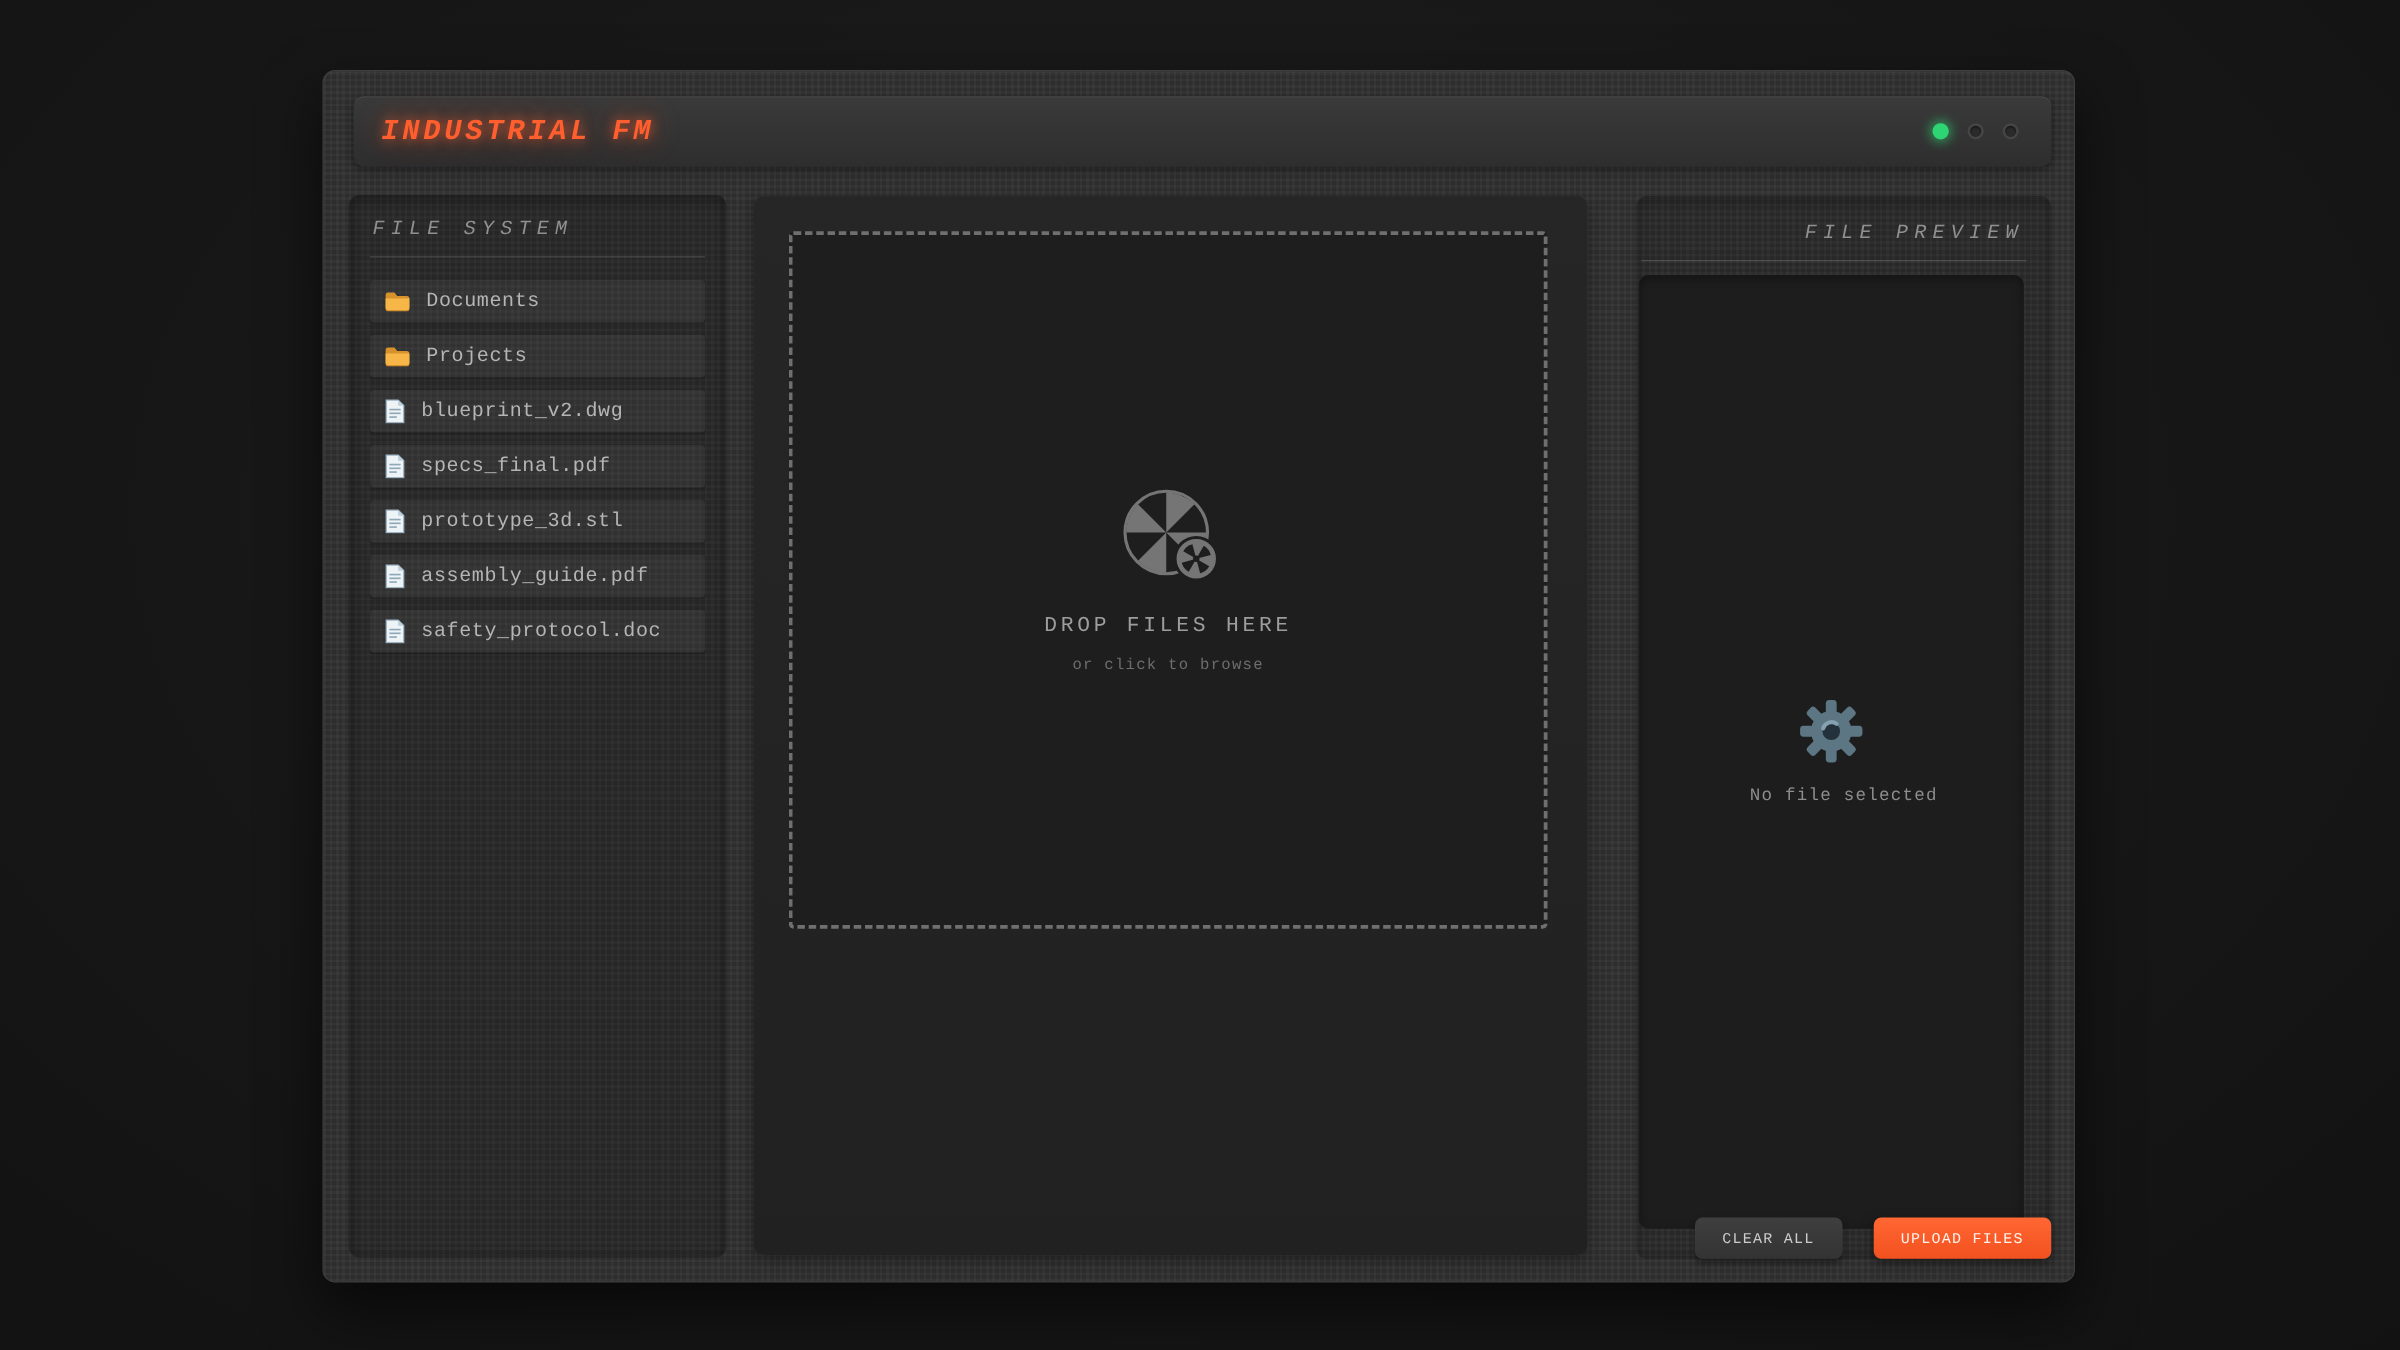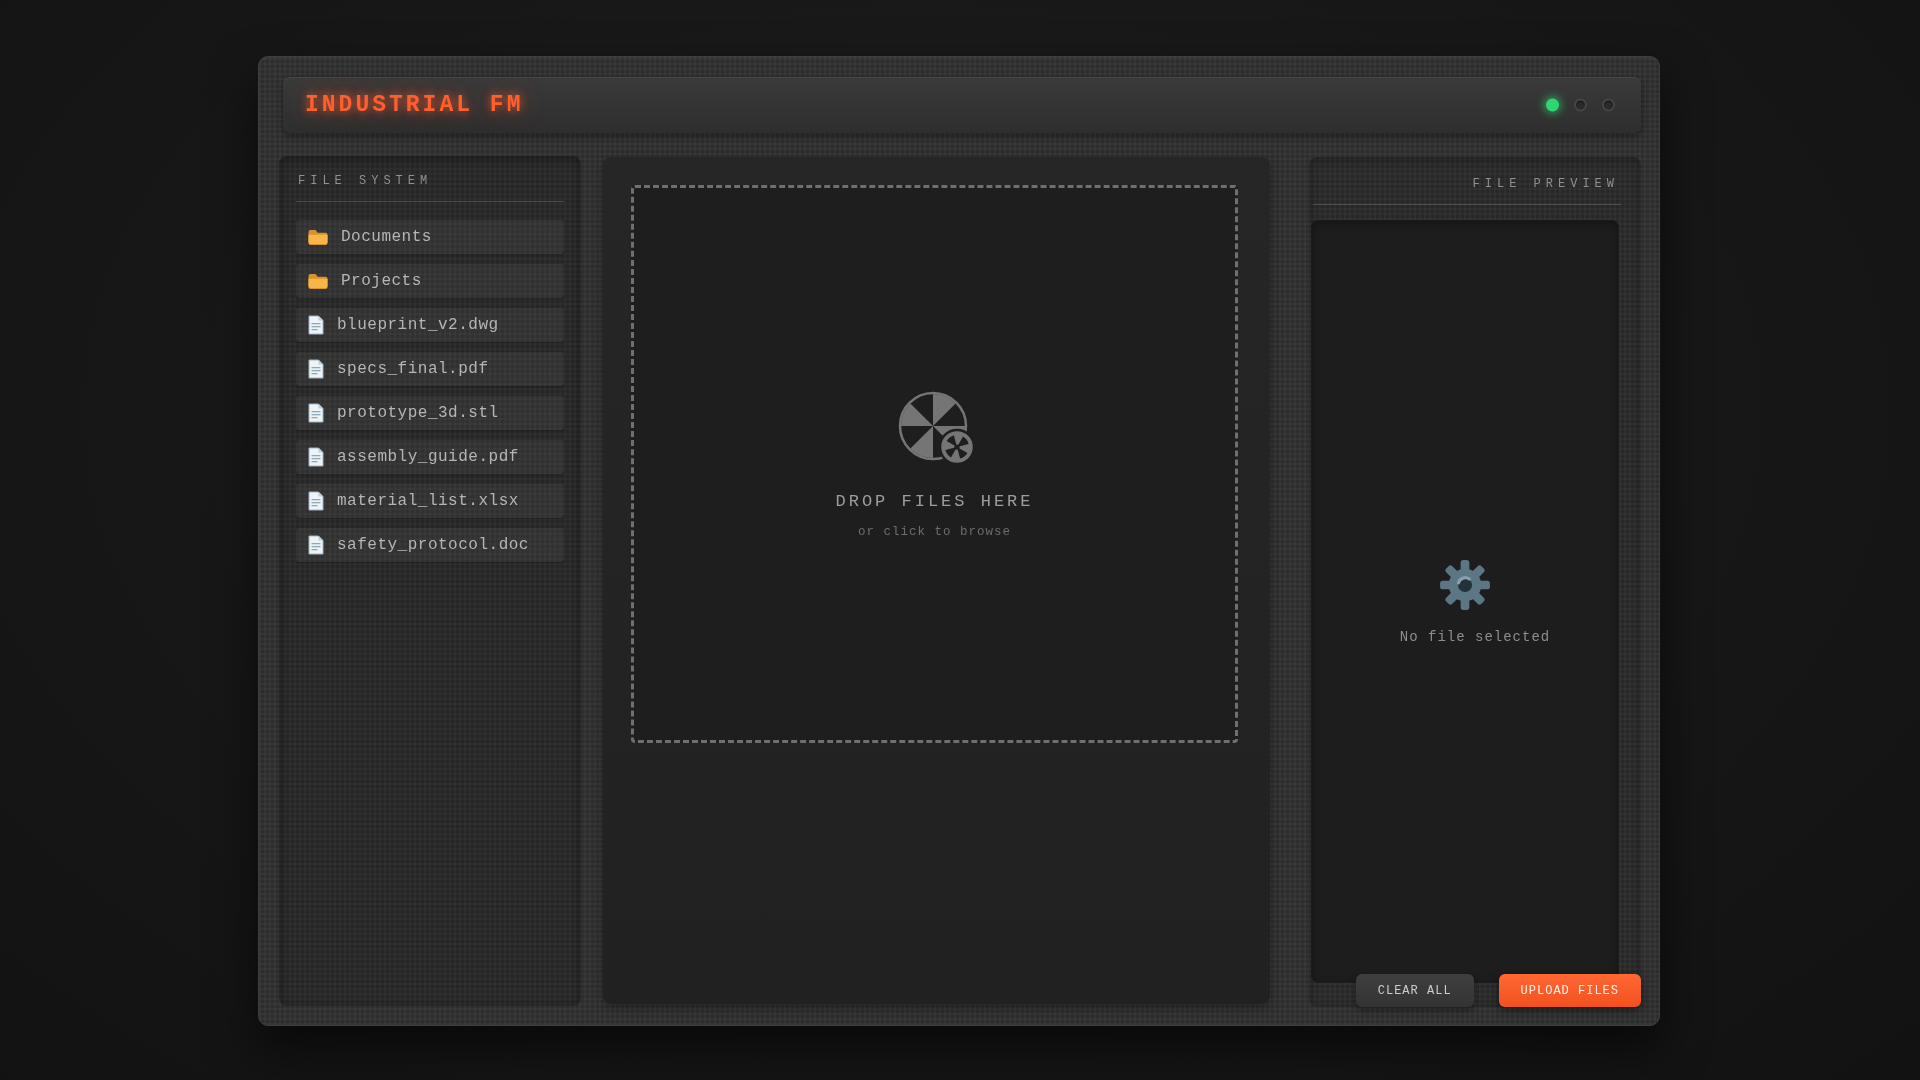--- a/index.html
+++ b/index.html
@@ -35,6 +35,7 @@
     font-size:23px; font-weight:bold; letter-spacing:3px;
     color:#ff5e2e;
     text-shadow: 0 0 10px rgba(255,94,46,0.85), 0 0 26px rgba(255,94,46,0.45);
+    font-style: italic;
   }
   .lights { position:absolute; right:26px; top:50%; transform:translateY(-50%); display:flex; gap:15px; align-items:center; }
   .light { width:13px; height:13px; border-radius:50%; }

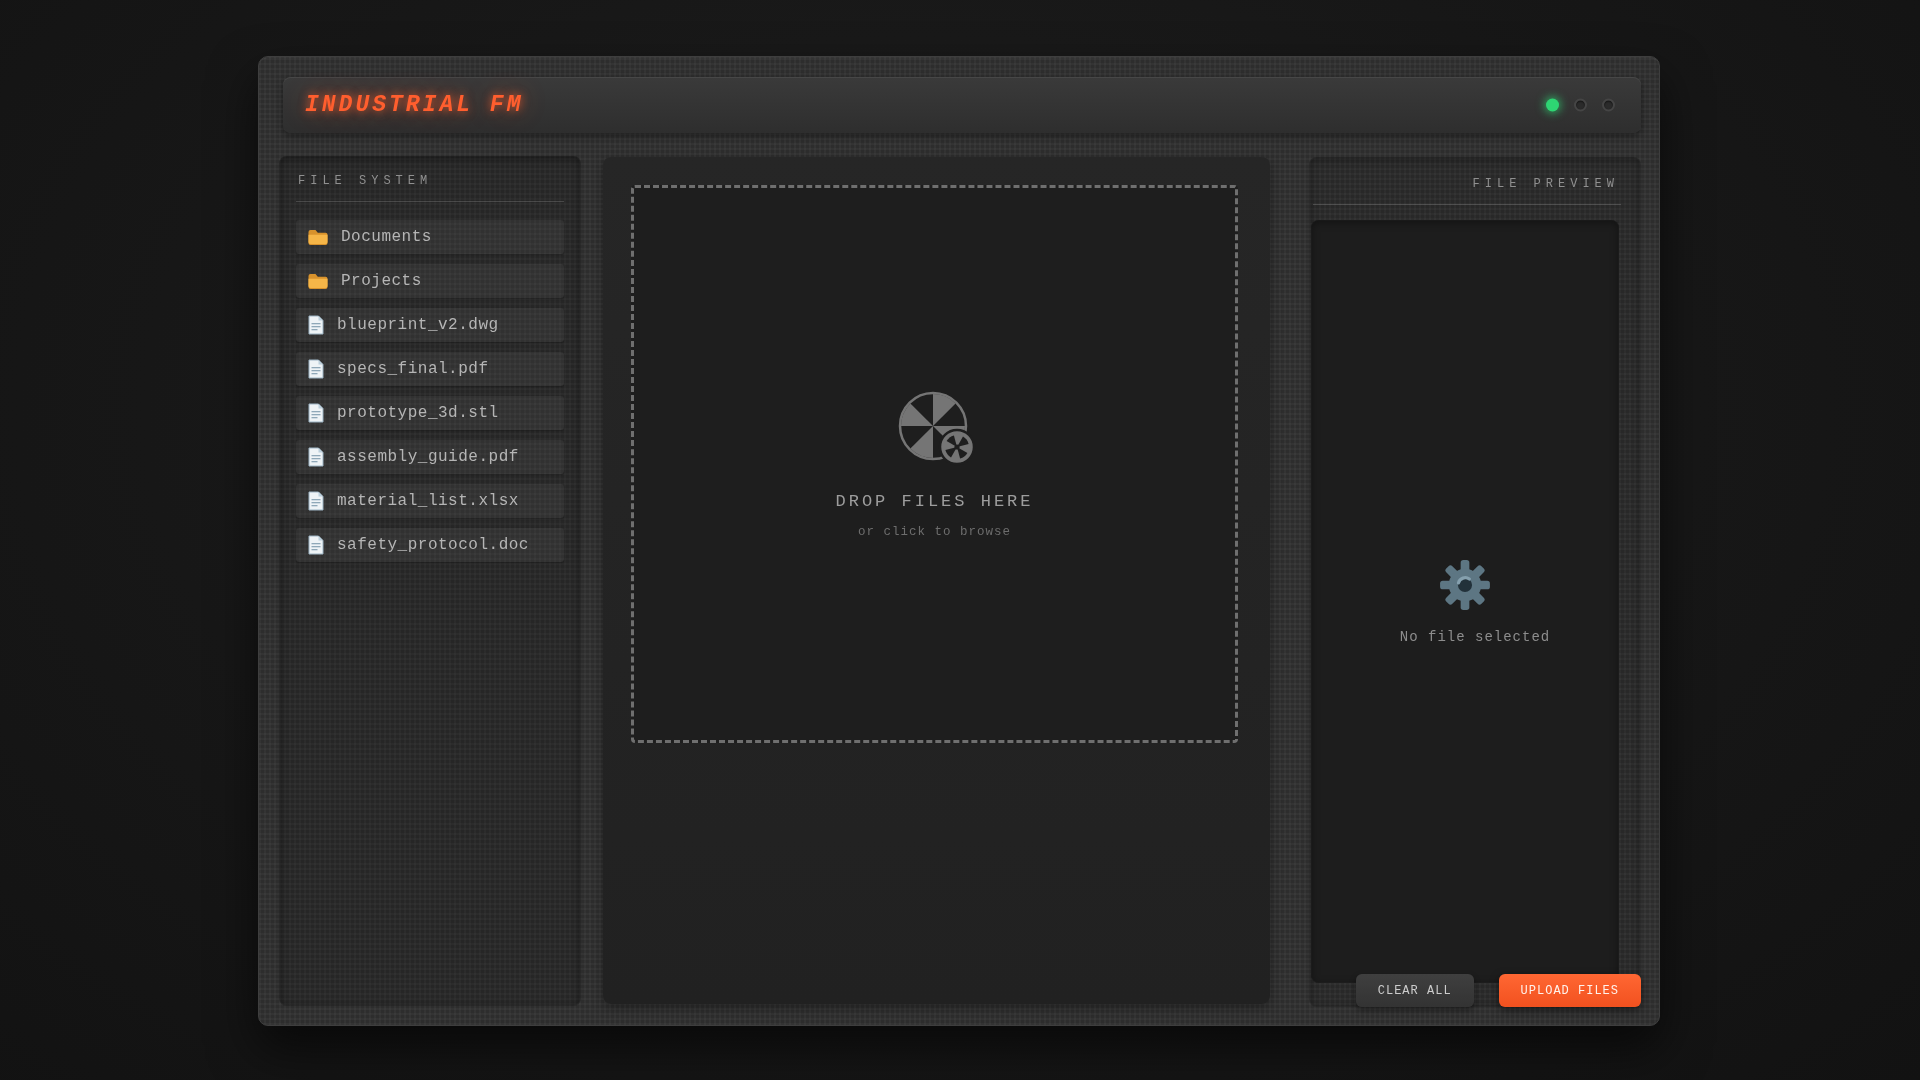--- a/index.html
+++ b/index.html
@@ -50,7 +50,7 @@
     box-shadow: inset 0 2px 10px rgba(0,0,0,0.45), inset 0 0 0 1px rgba(255,255,255,0.03);
     padding:14px 17px 0 17px;
   }
-  .panel-header { font-size:12px; letter-spacing:5px; color:#909090; padding:4px 2px 0 2px; }
+  .panel-header { font-size:16px; letter-spacing:5px; color:#909090; padding:4px 2px 0 2px;font-style:italic; }
   .panel-divider { border:none; border-top:1px solid rgba(160,160,160,0.28); margin:13px 0 0 0; }
   .file-list { margin-top:18px; }
   .file-row {

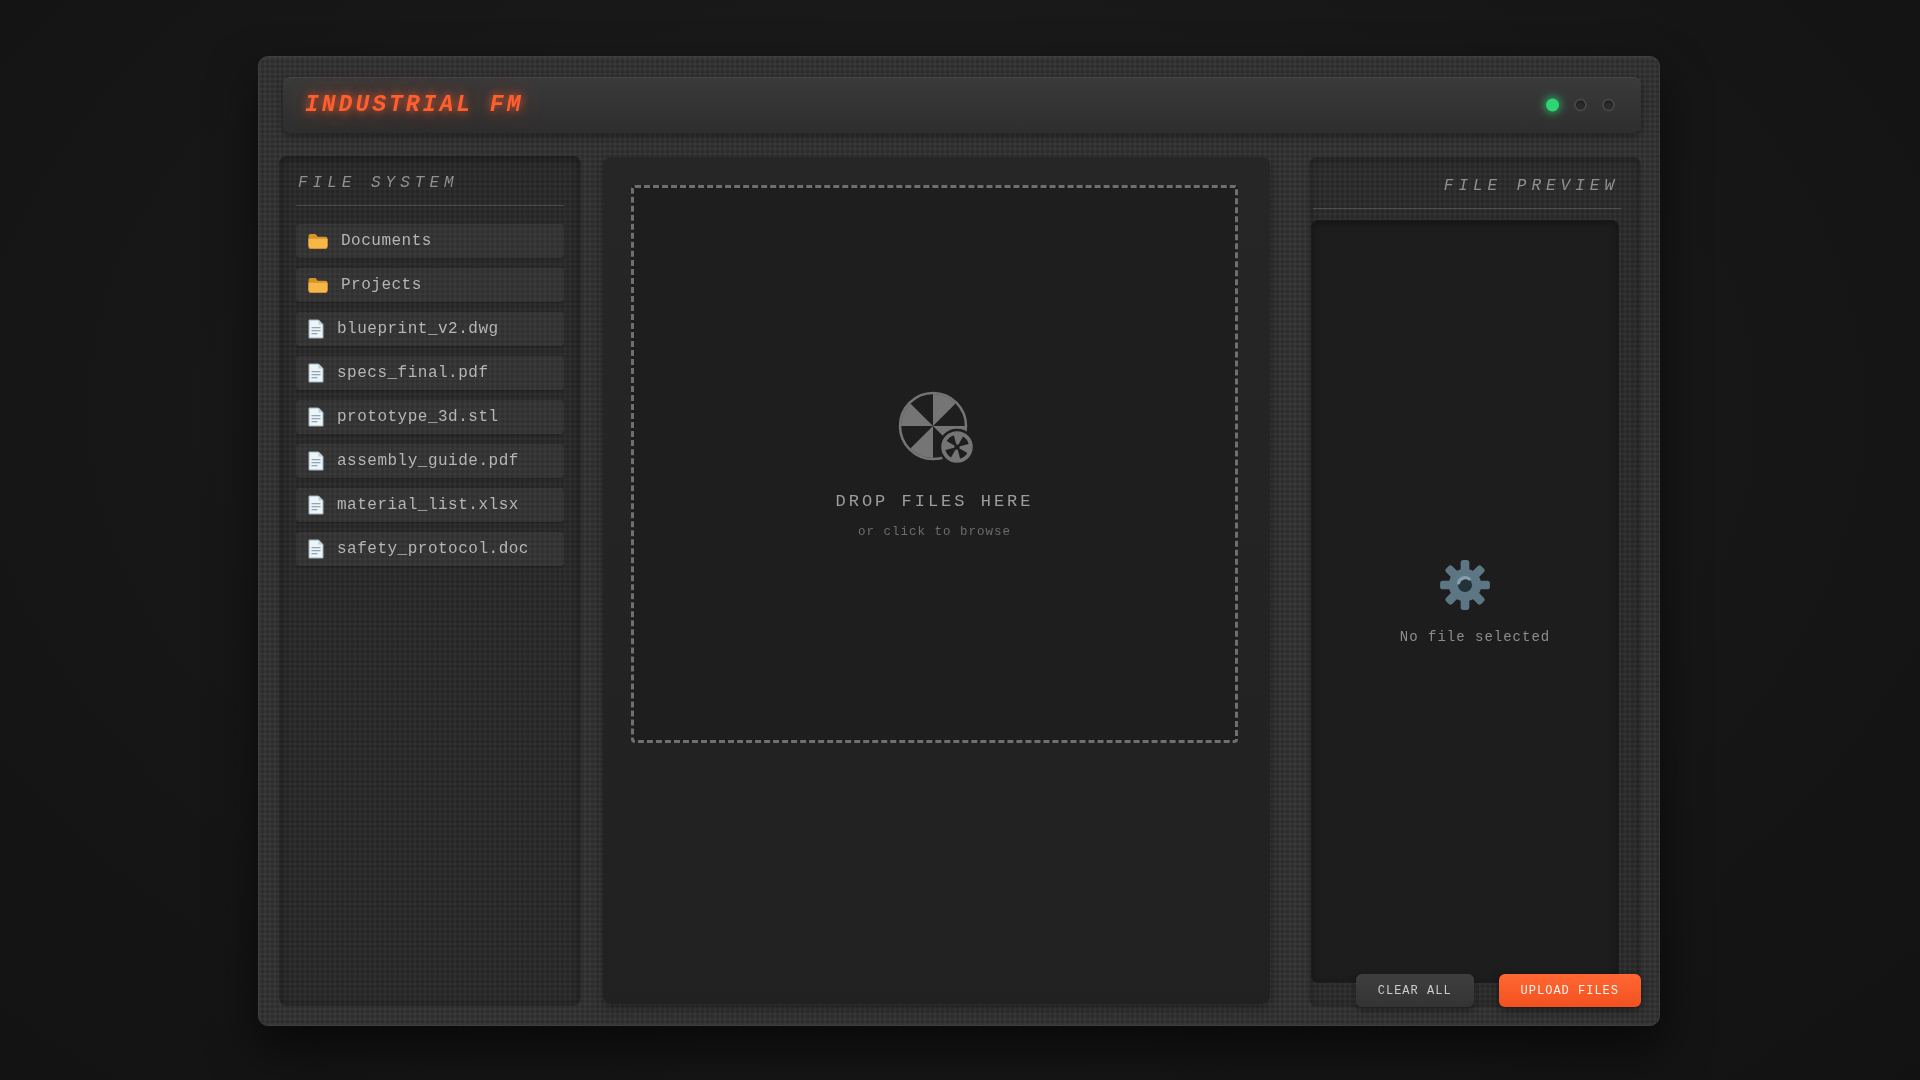--- a/index.html
+++ b/index.html
@@ -204,19 +204,6 @@
       </svg>
     </span>
     <span class="label">assembly_guide.pdf</span>
-  </div>
-        <div class="file-row">
-
-    <span class="row-icon icon-file">
-      <svg width="16" height="20" viewBox="0 0 16 20">
-        <path d="M1 1 h9.5 l4.5 4.5 v13.5 h-14 z" fill="#eef3f6" stroke="#9db4c4" stroke-width="1"></path>
-        <path d="M10.5 1 l4.5 4.5 h-4.5 z" fill="#bcd0dc"></path>
-        <rect x="3.5" y="8" width="9" height="1.3" fill="#8fa8b8"></rect>
-        <rect x="3.5" y="11" width="9" height="1.3" fill="#8fa8b8"></rect>
-        <rect x="3.5" y="14" width="6" height="1.3" fill="#8fa8b8"></rect>
-      </svg>
-    </span>
-    <span class="label">material_list.xlsx</span>
   </div>
         <div class="file-row">
 

